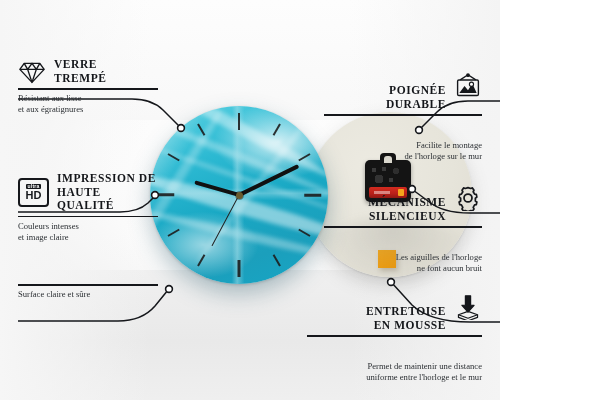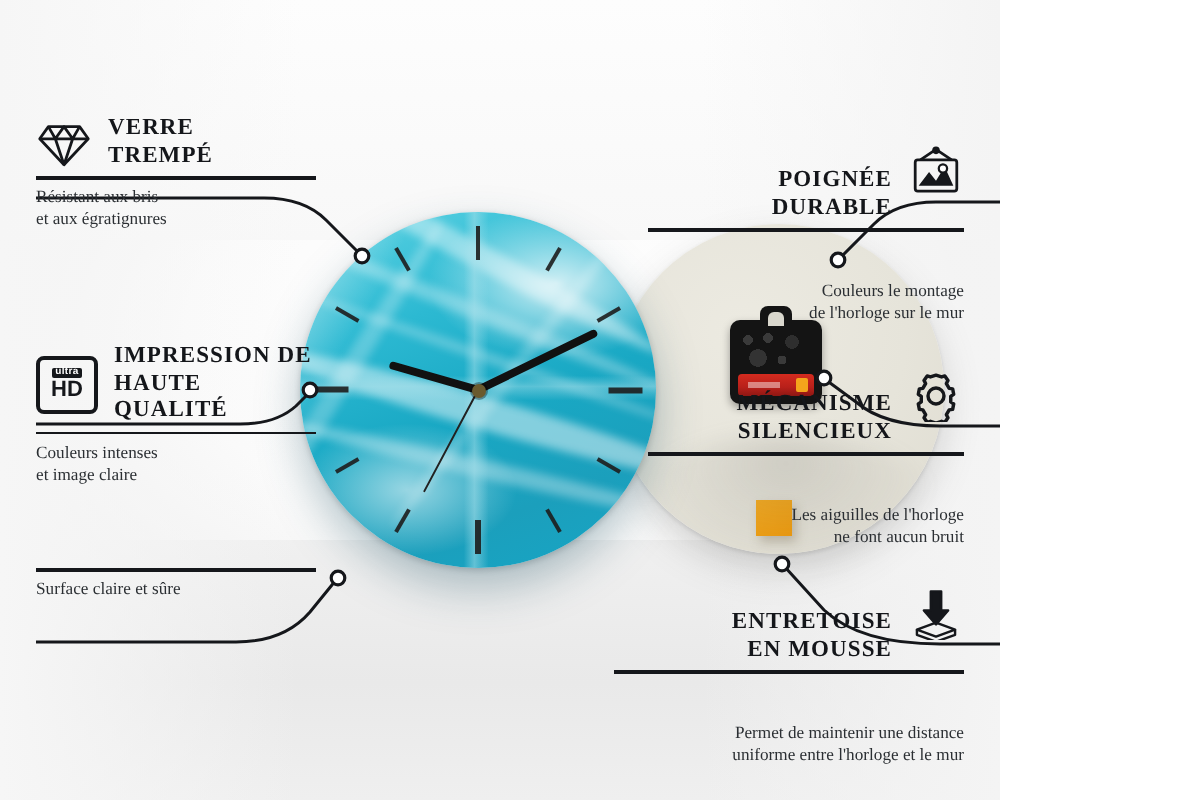--- a/index.html
+++ b/index.html
@@ -211,7 +211,7 @@
 TREMPÉ</div>
     </div>
     <div class="co-rule" style="width:140px;"></div>
-    <div class="co-sub">Résistant aux bris
+    <div class="co-sub">Résistant aux lisse
 et aux égratignures</div>
   </div>
 

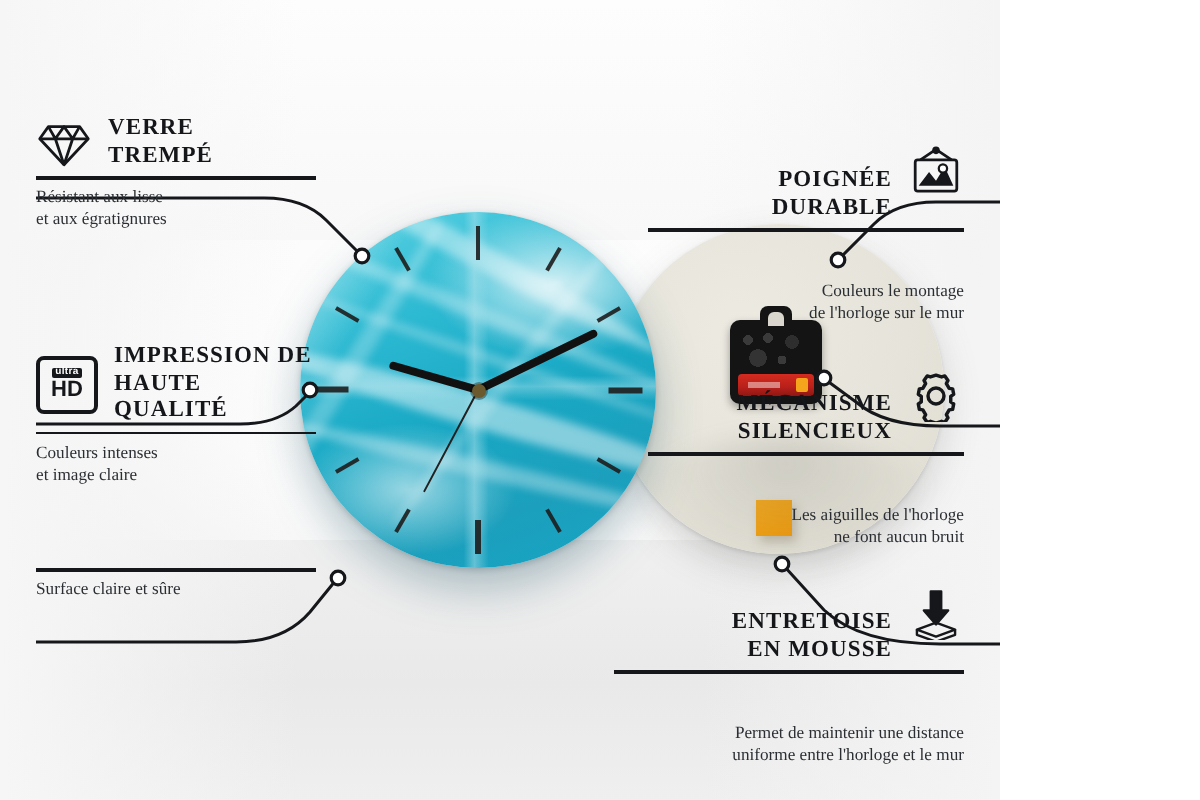--- a/index.html
+++ b/index.html
@@ -249,7 +249,7 @@
       </svg>
     </div>
     <div class="co-rule" style="width:158px;"></div>
-    <div class="co-sub">Couleurs le montage
+    <div class="co-sub">Facilite le montage
 de l'horloge sur le mur</div>
   </div>
 

